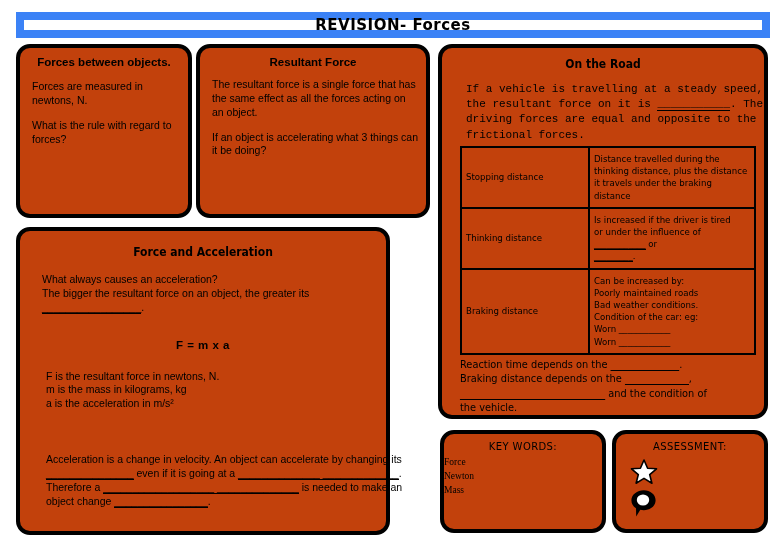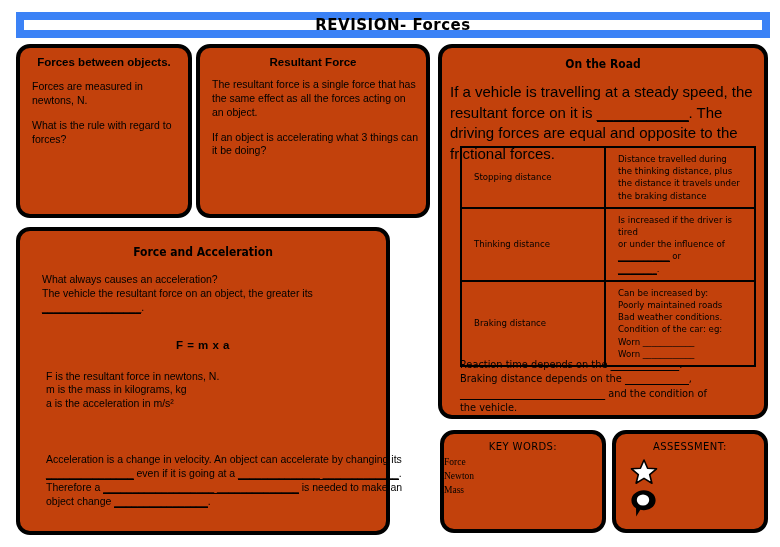--- a/index.html
+++ b/index.html
@@ -79,9 +79,9 @@
 
   #panel-on-the-road .panel-title { margin: 9px 0 0 0; }
   #panel-on-the-road .intro-text {
-    margin: 11px 0 0 8px; width: 306px;
-    font-size: 15px; line-height: 1.38;
-    font-family: Liberation Sans, sans-serif;
+    margin: 11px 0 0 24px; width: 306px;
+    font-size: 11px; line-height: 1.38;
+    font-family: Liberation Mono, monospace;
   }
   
   .dist-table {

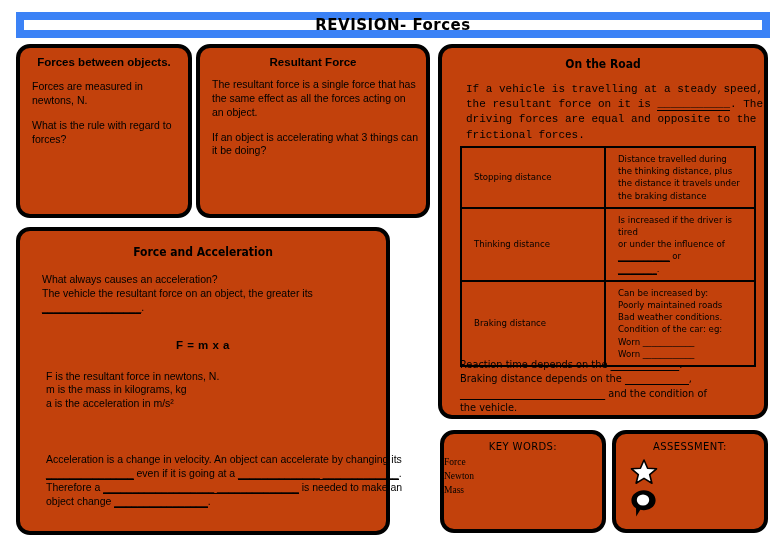--- a/index.html
+++ b/index.html
@@ -94,7 +94,7 @@
   }
   .dist-table td {
     border: 2px solid #000;
-    padding: 5px 12px;
+    padding: 5px 4px;
     font-size: 8.6px;
     line-height: 1.42;
     vertical-align: middle;

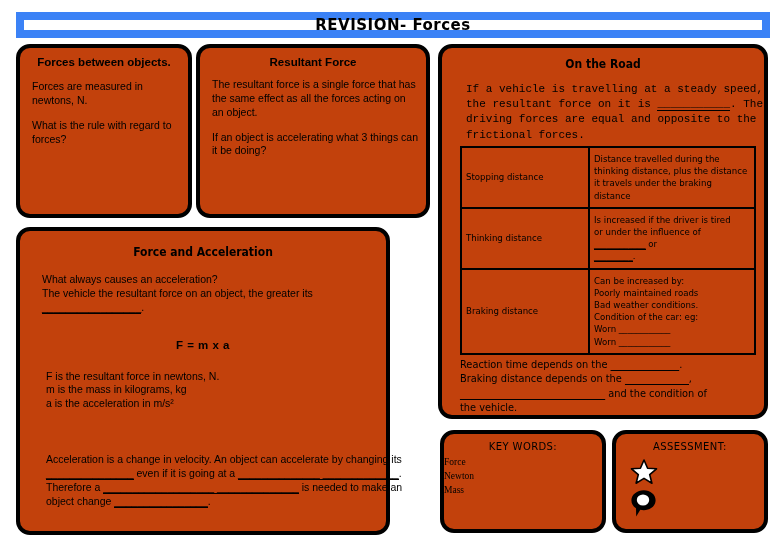--- a/index.html
+++ b/index.html
@@ -224,7 +224,7 @@
 
     <div class="body-text q-text">
       <p>What always causes an acceleration?</p>
-      <p>The vehicle the resultant force on an object, the greater its</p>
+      <p>The bigger the resultant force on an object, the greater its</p>
       <p><u class="b">_________________</u><span>.</span></p>
     </div>
 

